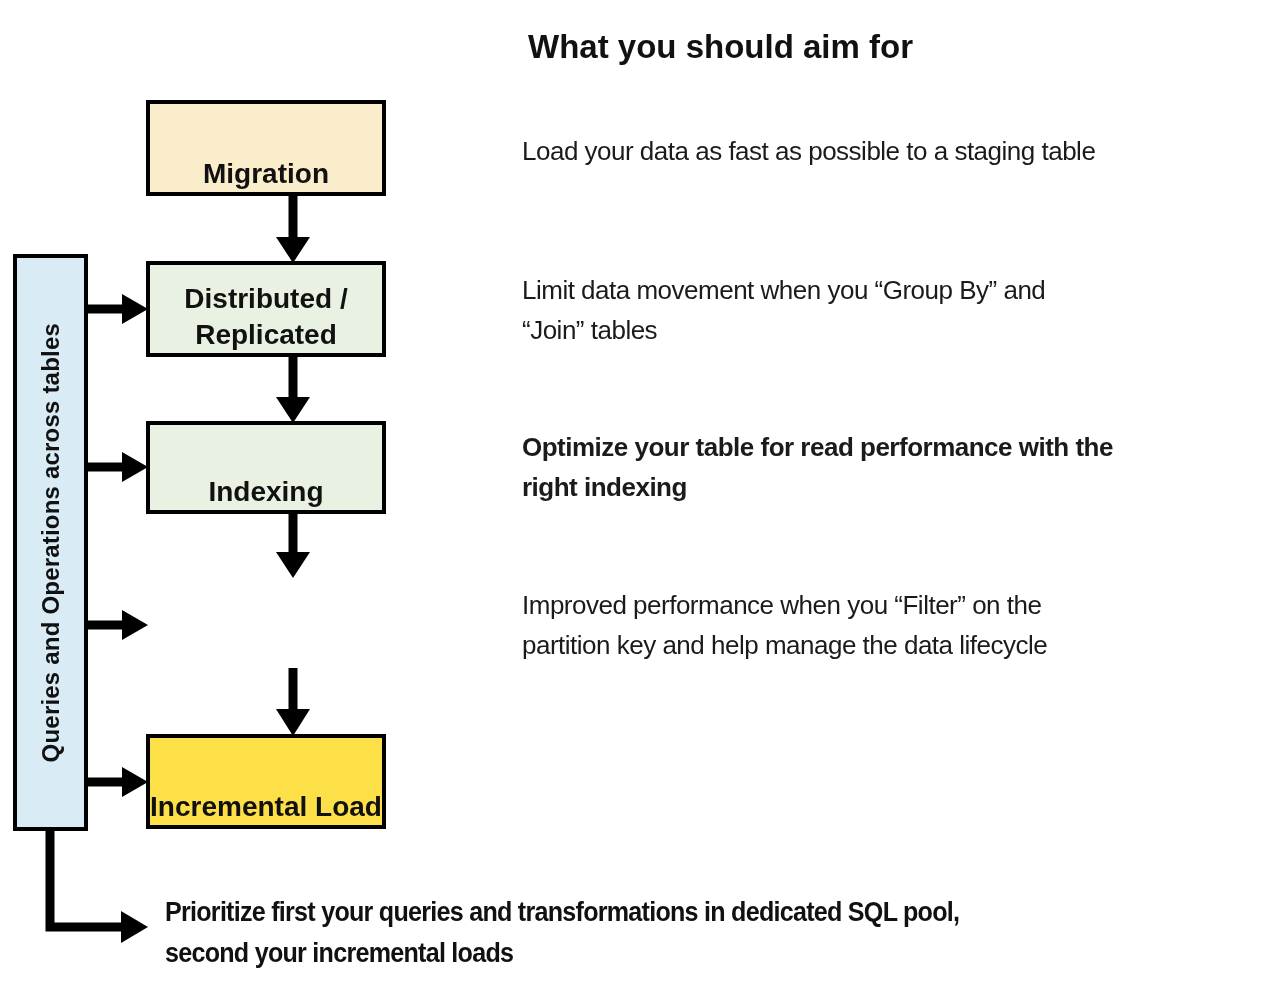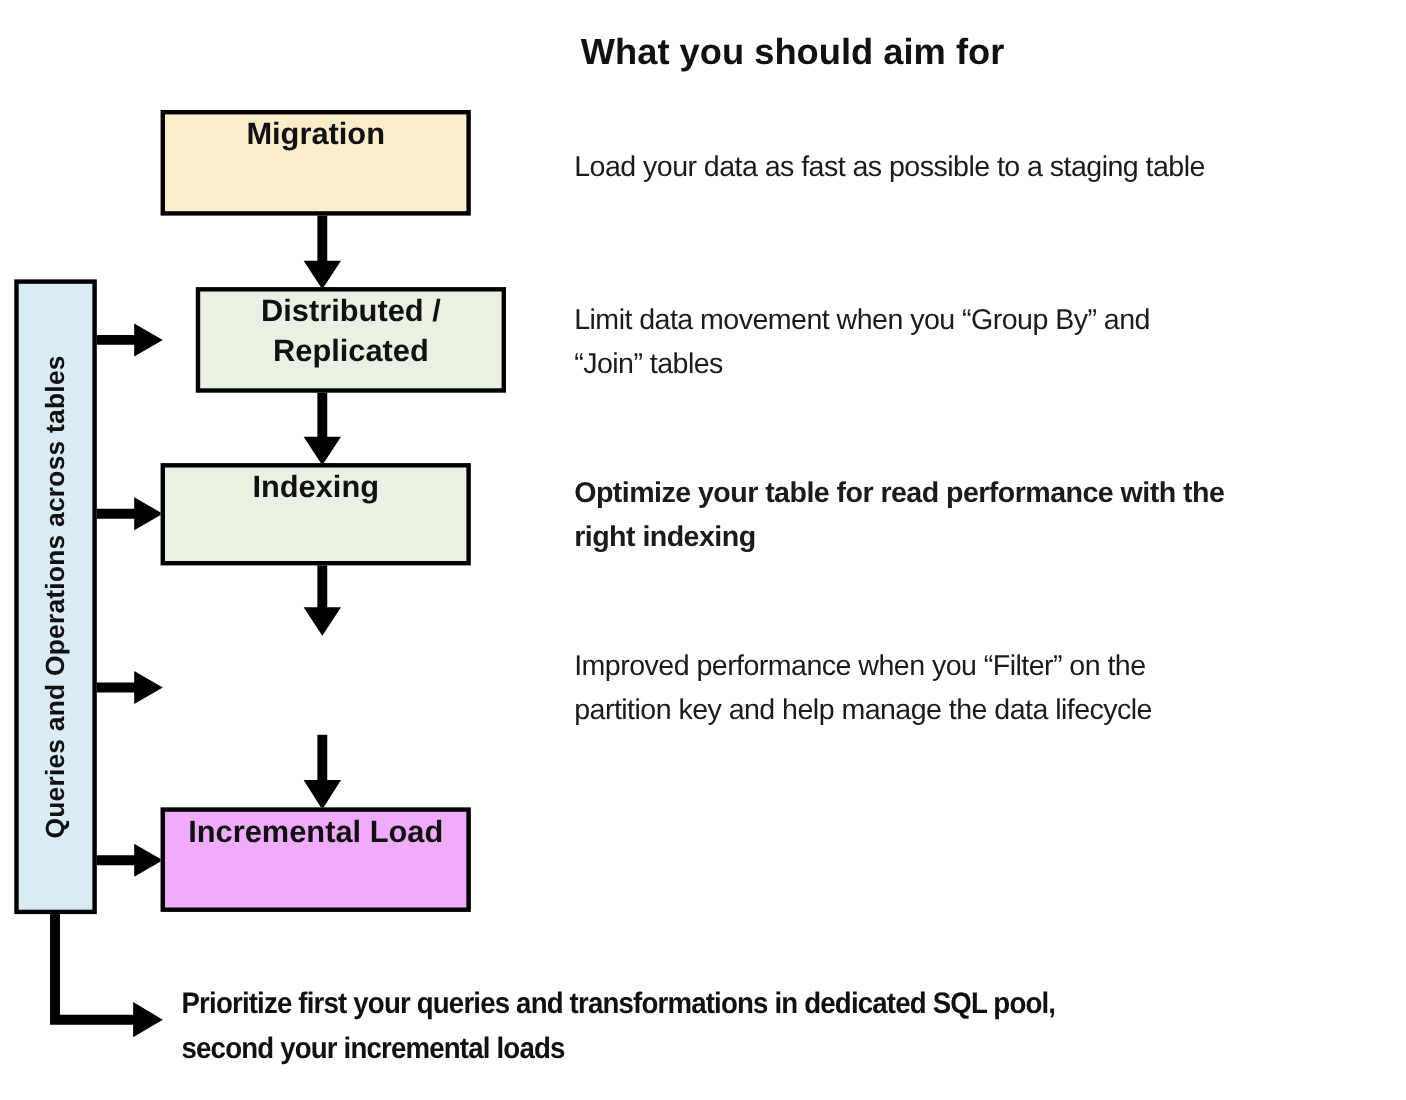--- a/index.html
+++ b/index.html
@@ -49,11 +49,11 @@
   .box {
     position: absolute;
     left: 146px;
-    width: 282px;
+    width: 240px;
     box-sizing: border-box;
     border: 4px solid #000;
     display: flex;
-    align-items: flex-start;
+    align-items: flex-end;
     justify-content: center;
     text-align: center;
   }

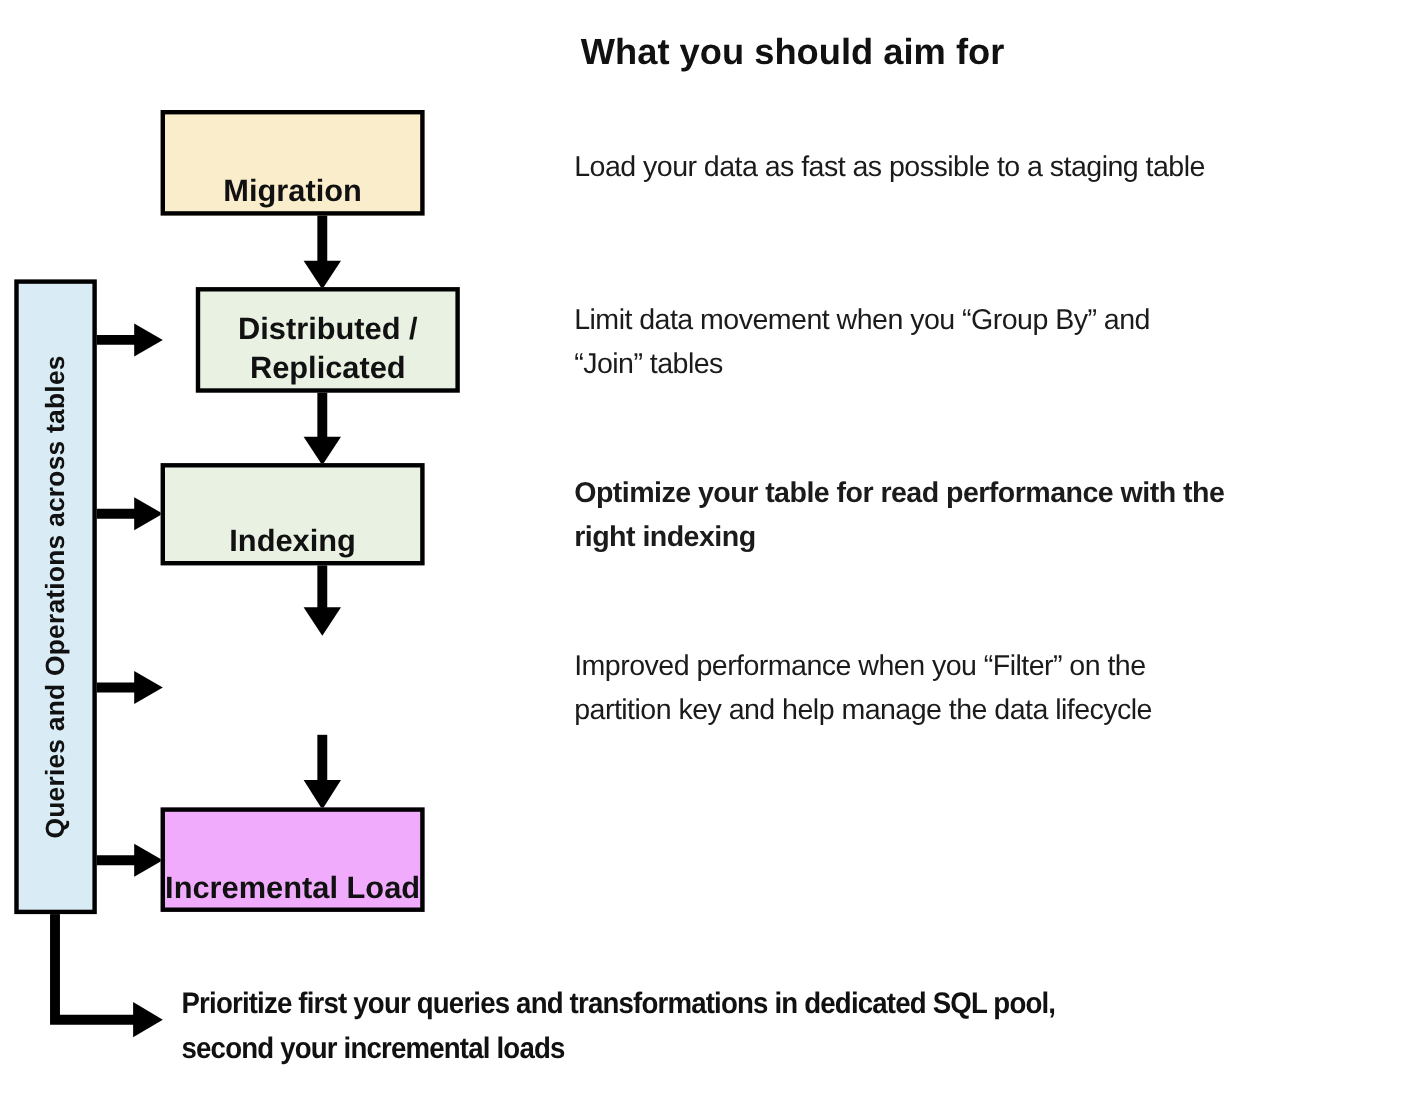--- a/index.html
+++ b/index.html
@@ -65,7 +65,7 @@
     color: #111;
   }
   .box-migration    { top: 100px; height: 96px; }
-  .box-distributed  { top: 261px; height: 96px; margin-left: 32px; }
+  .box-distributed  { top: 261px; height: 96px; }
   .box-indexing     { top: 421px; height: 93px; }
   .box-partitioning { top: 577px; height: 95px; }
   .box-incremental  { top: 734px; height: 95px; }

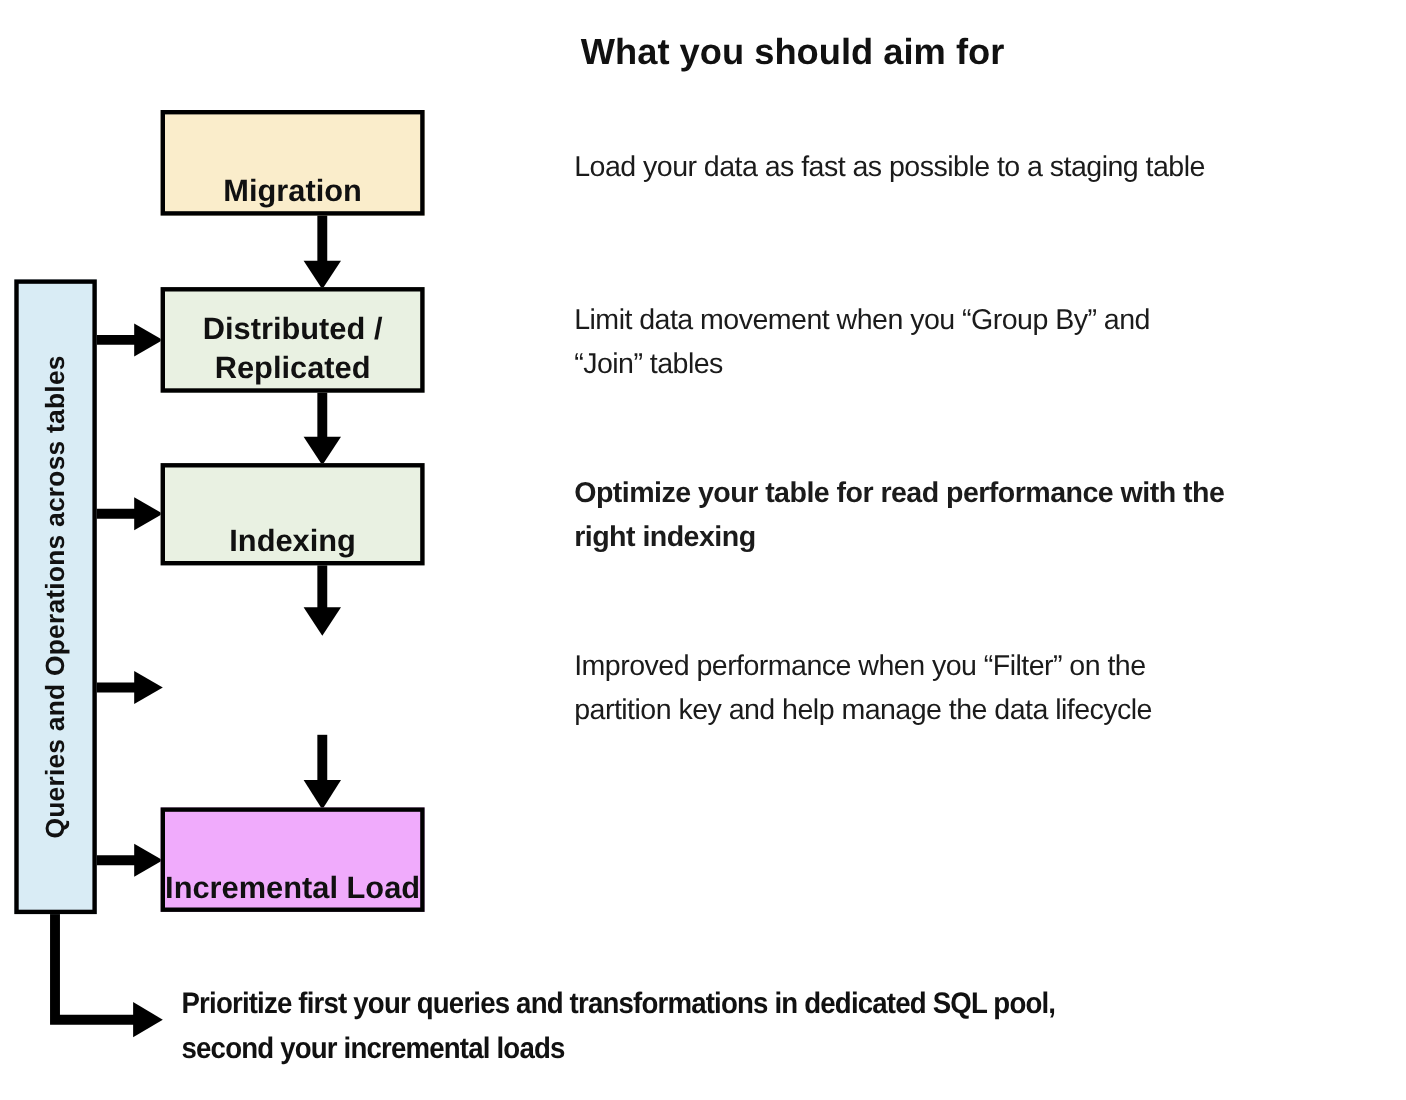--- a/index.html
+++ b/index.html
@@ -170,7 +170,7 @@
   <div class="box box-indexing" style="background-color: rgb(233, 241, 226);">
     <span class="box-label">Indexing</span>
   </div>
-  <div class="box box-incremental" style="background-color: #f0abfc;">
+  <div class="box box-incremental" style="background-color: #fde047;">
     <span class="box-label">Incremental Load</span>
   </div>
 

